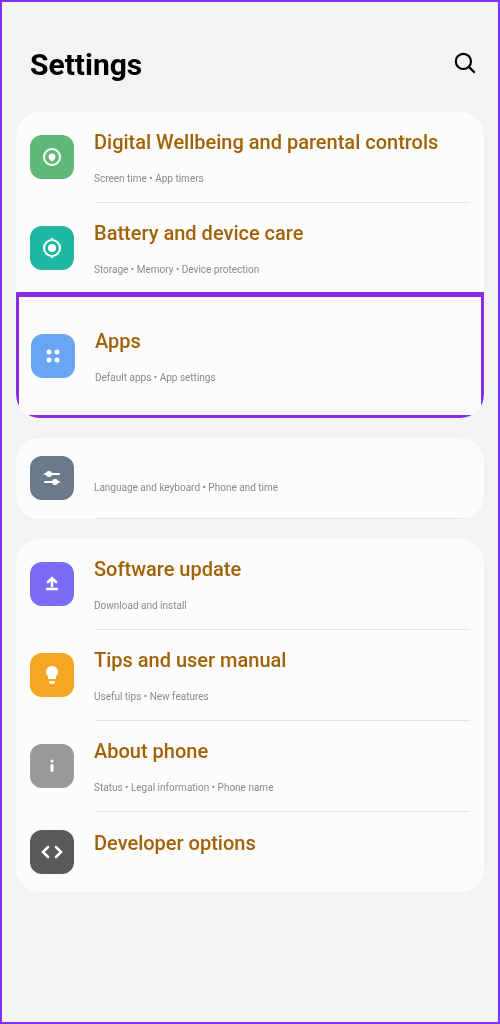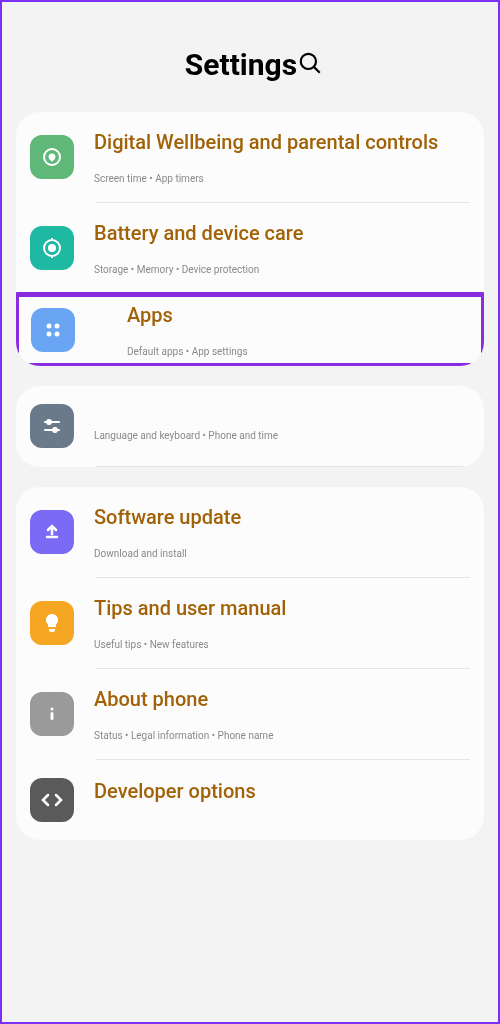--- a/index.html
+++ b/index.html
@@ -17,7 +17,7 @@
     }
     .header {
       display: flex;
-      justify-content: center;
+      justify-content: space-between;
       align-items: center;
       padding: 45px 20px 30px 28px;
     }

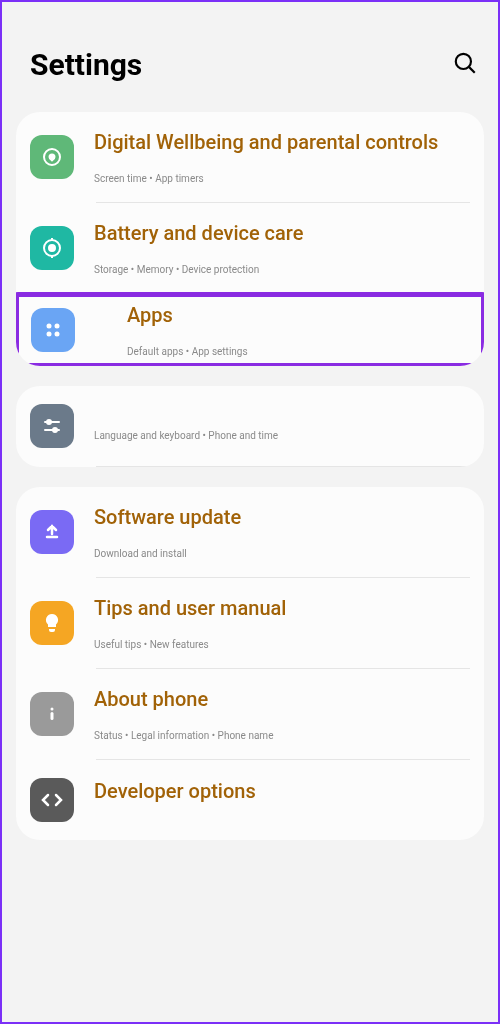--- a/index.html
+++ b/index.html
@@ -46,8 +46,7 @@
       border: 5px solid #8a2be2;
       border-radius: 4px;
       margin: -2px;
-      padding: 6px 12px;
-      gap: 32px;
+      padding: 32px 12px;
     }
     .divider {
       height: 1px;

